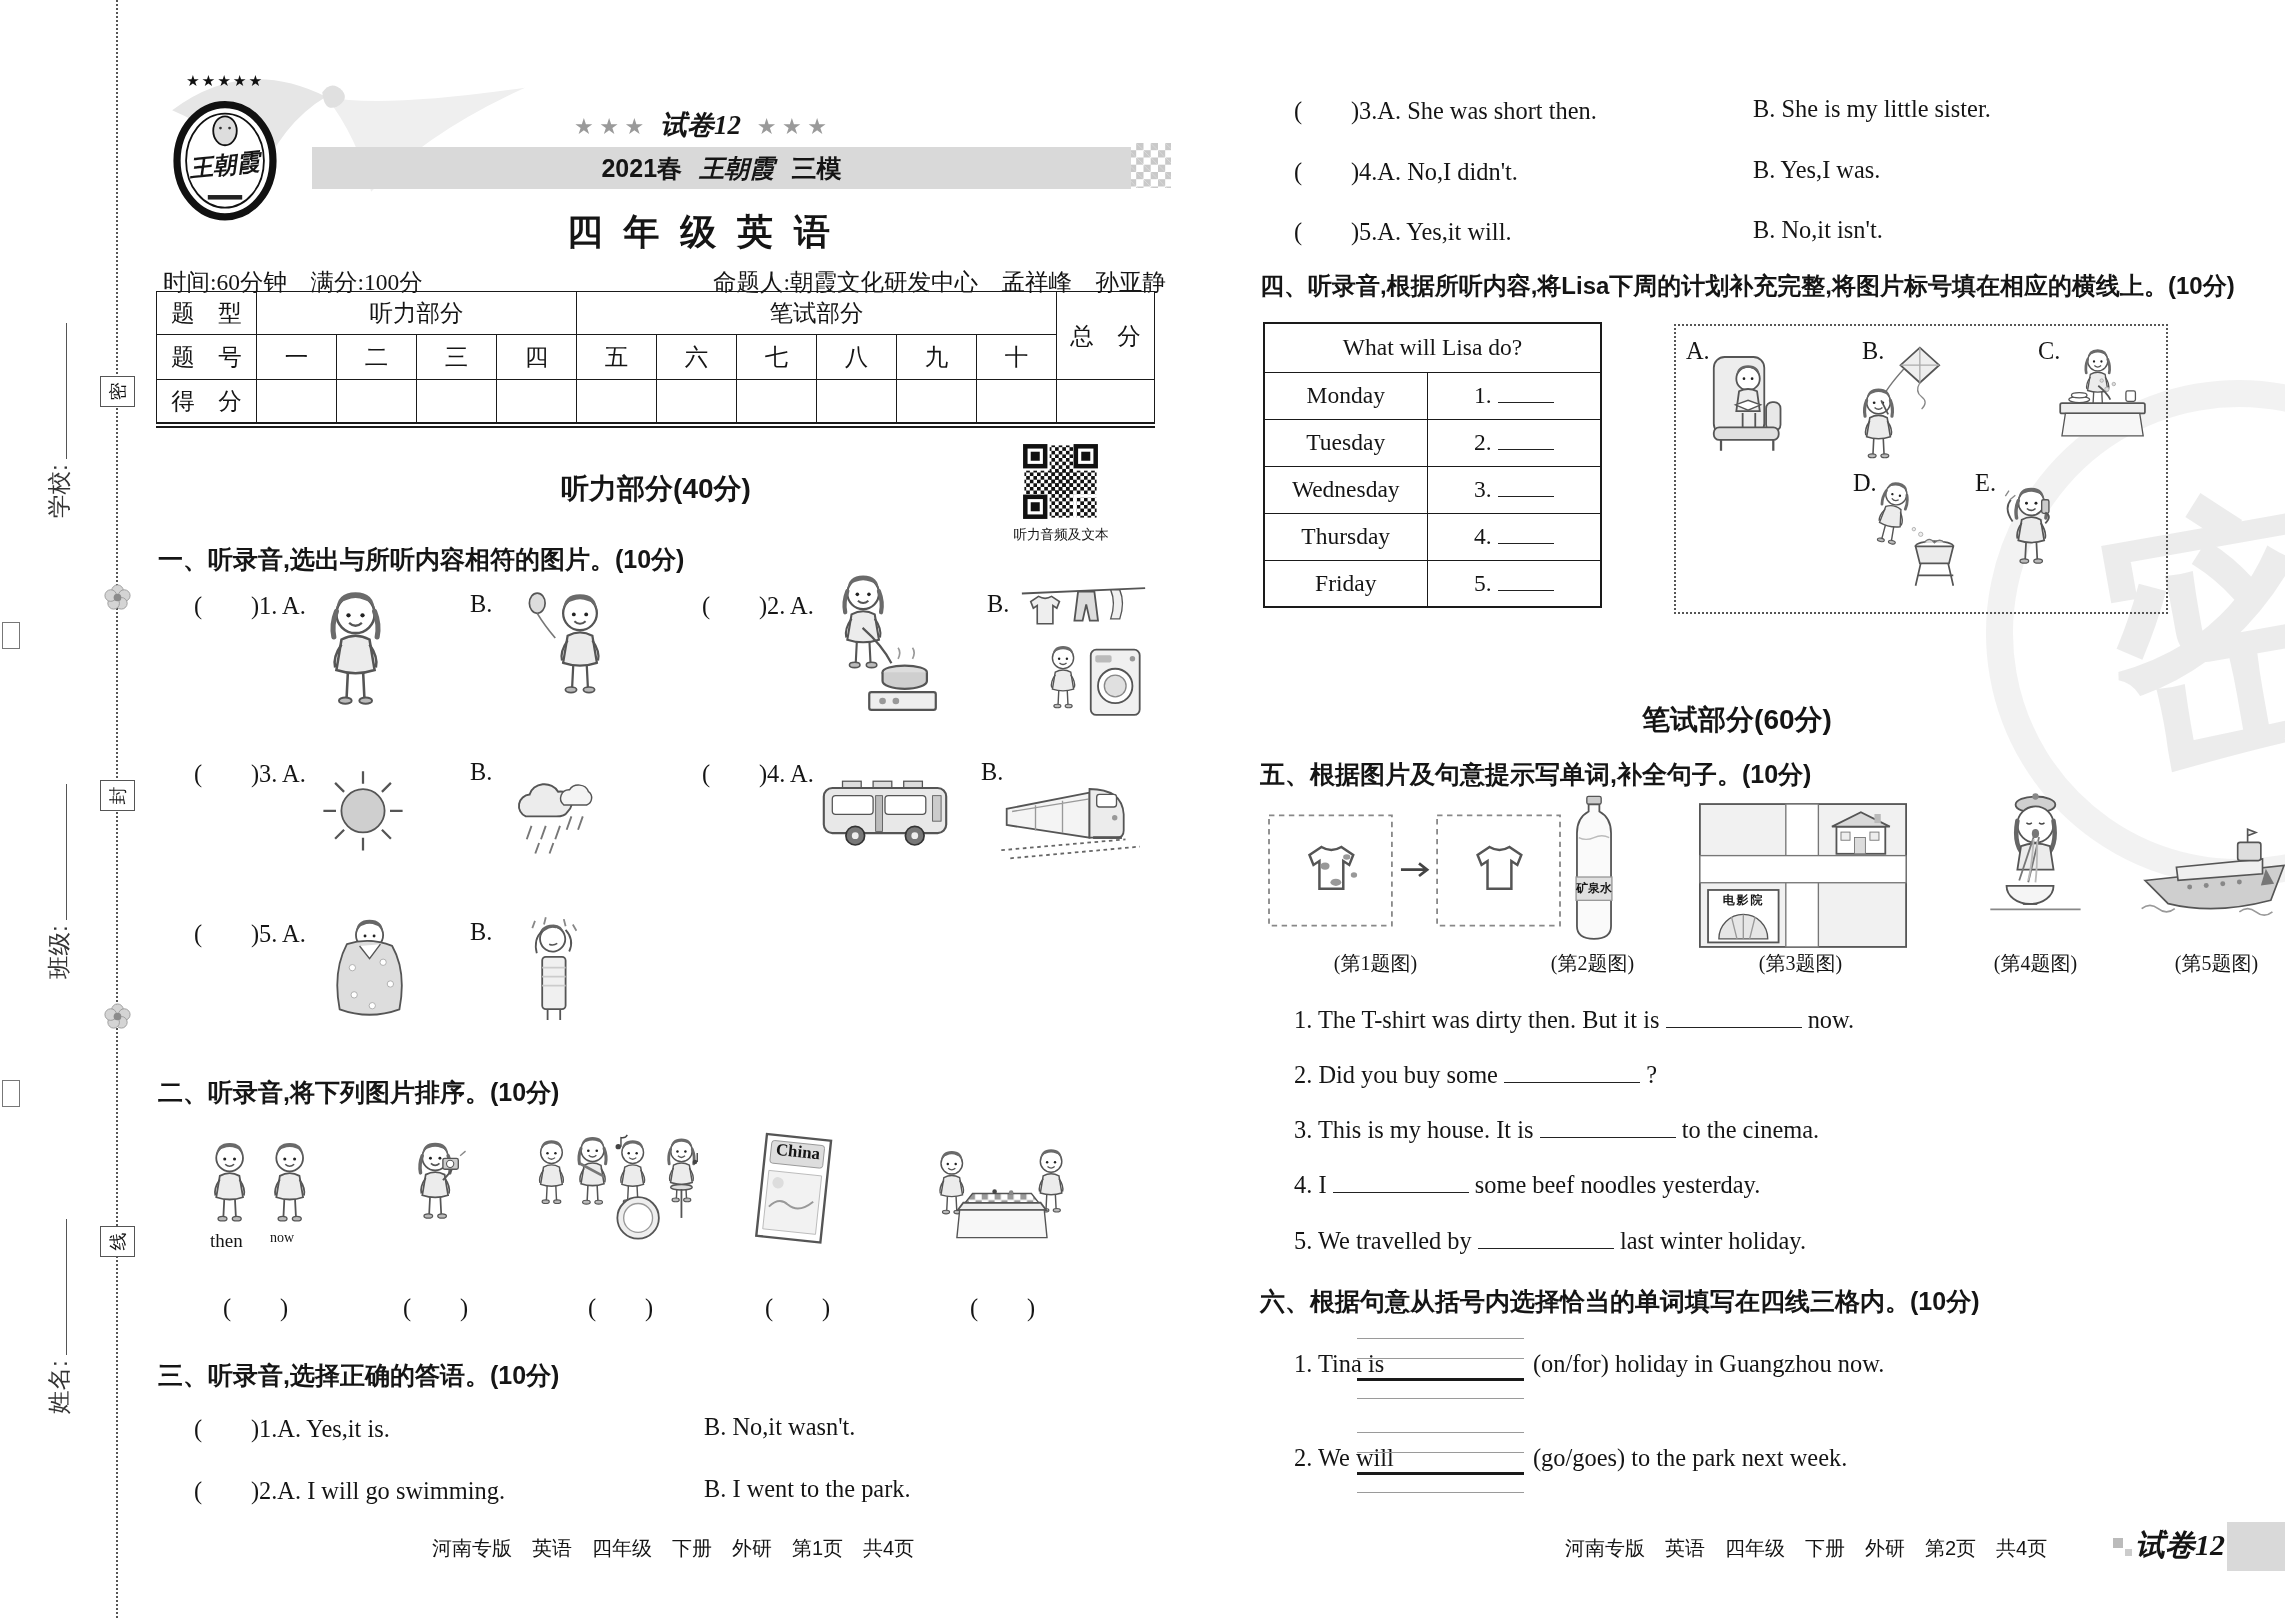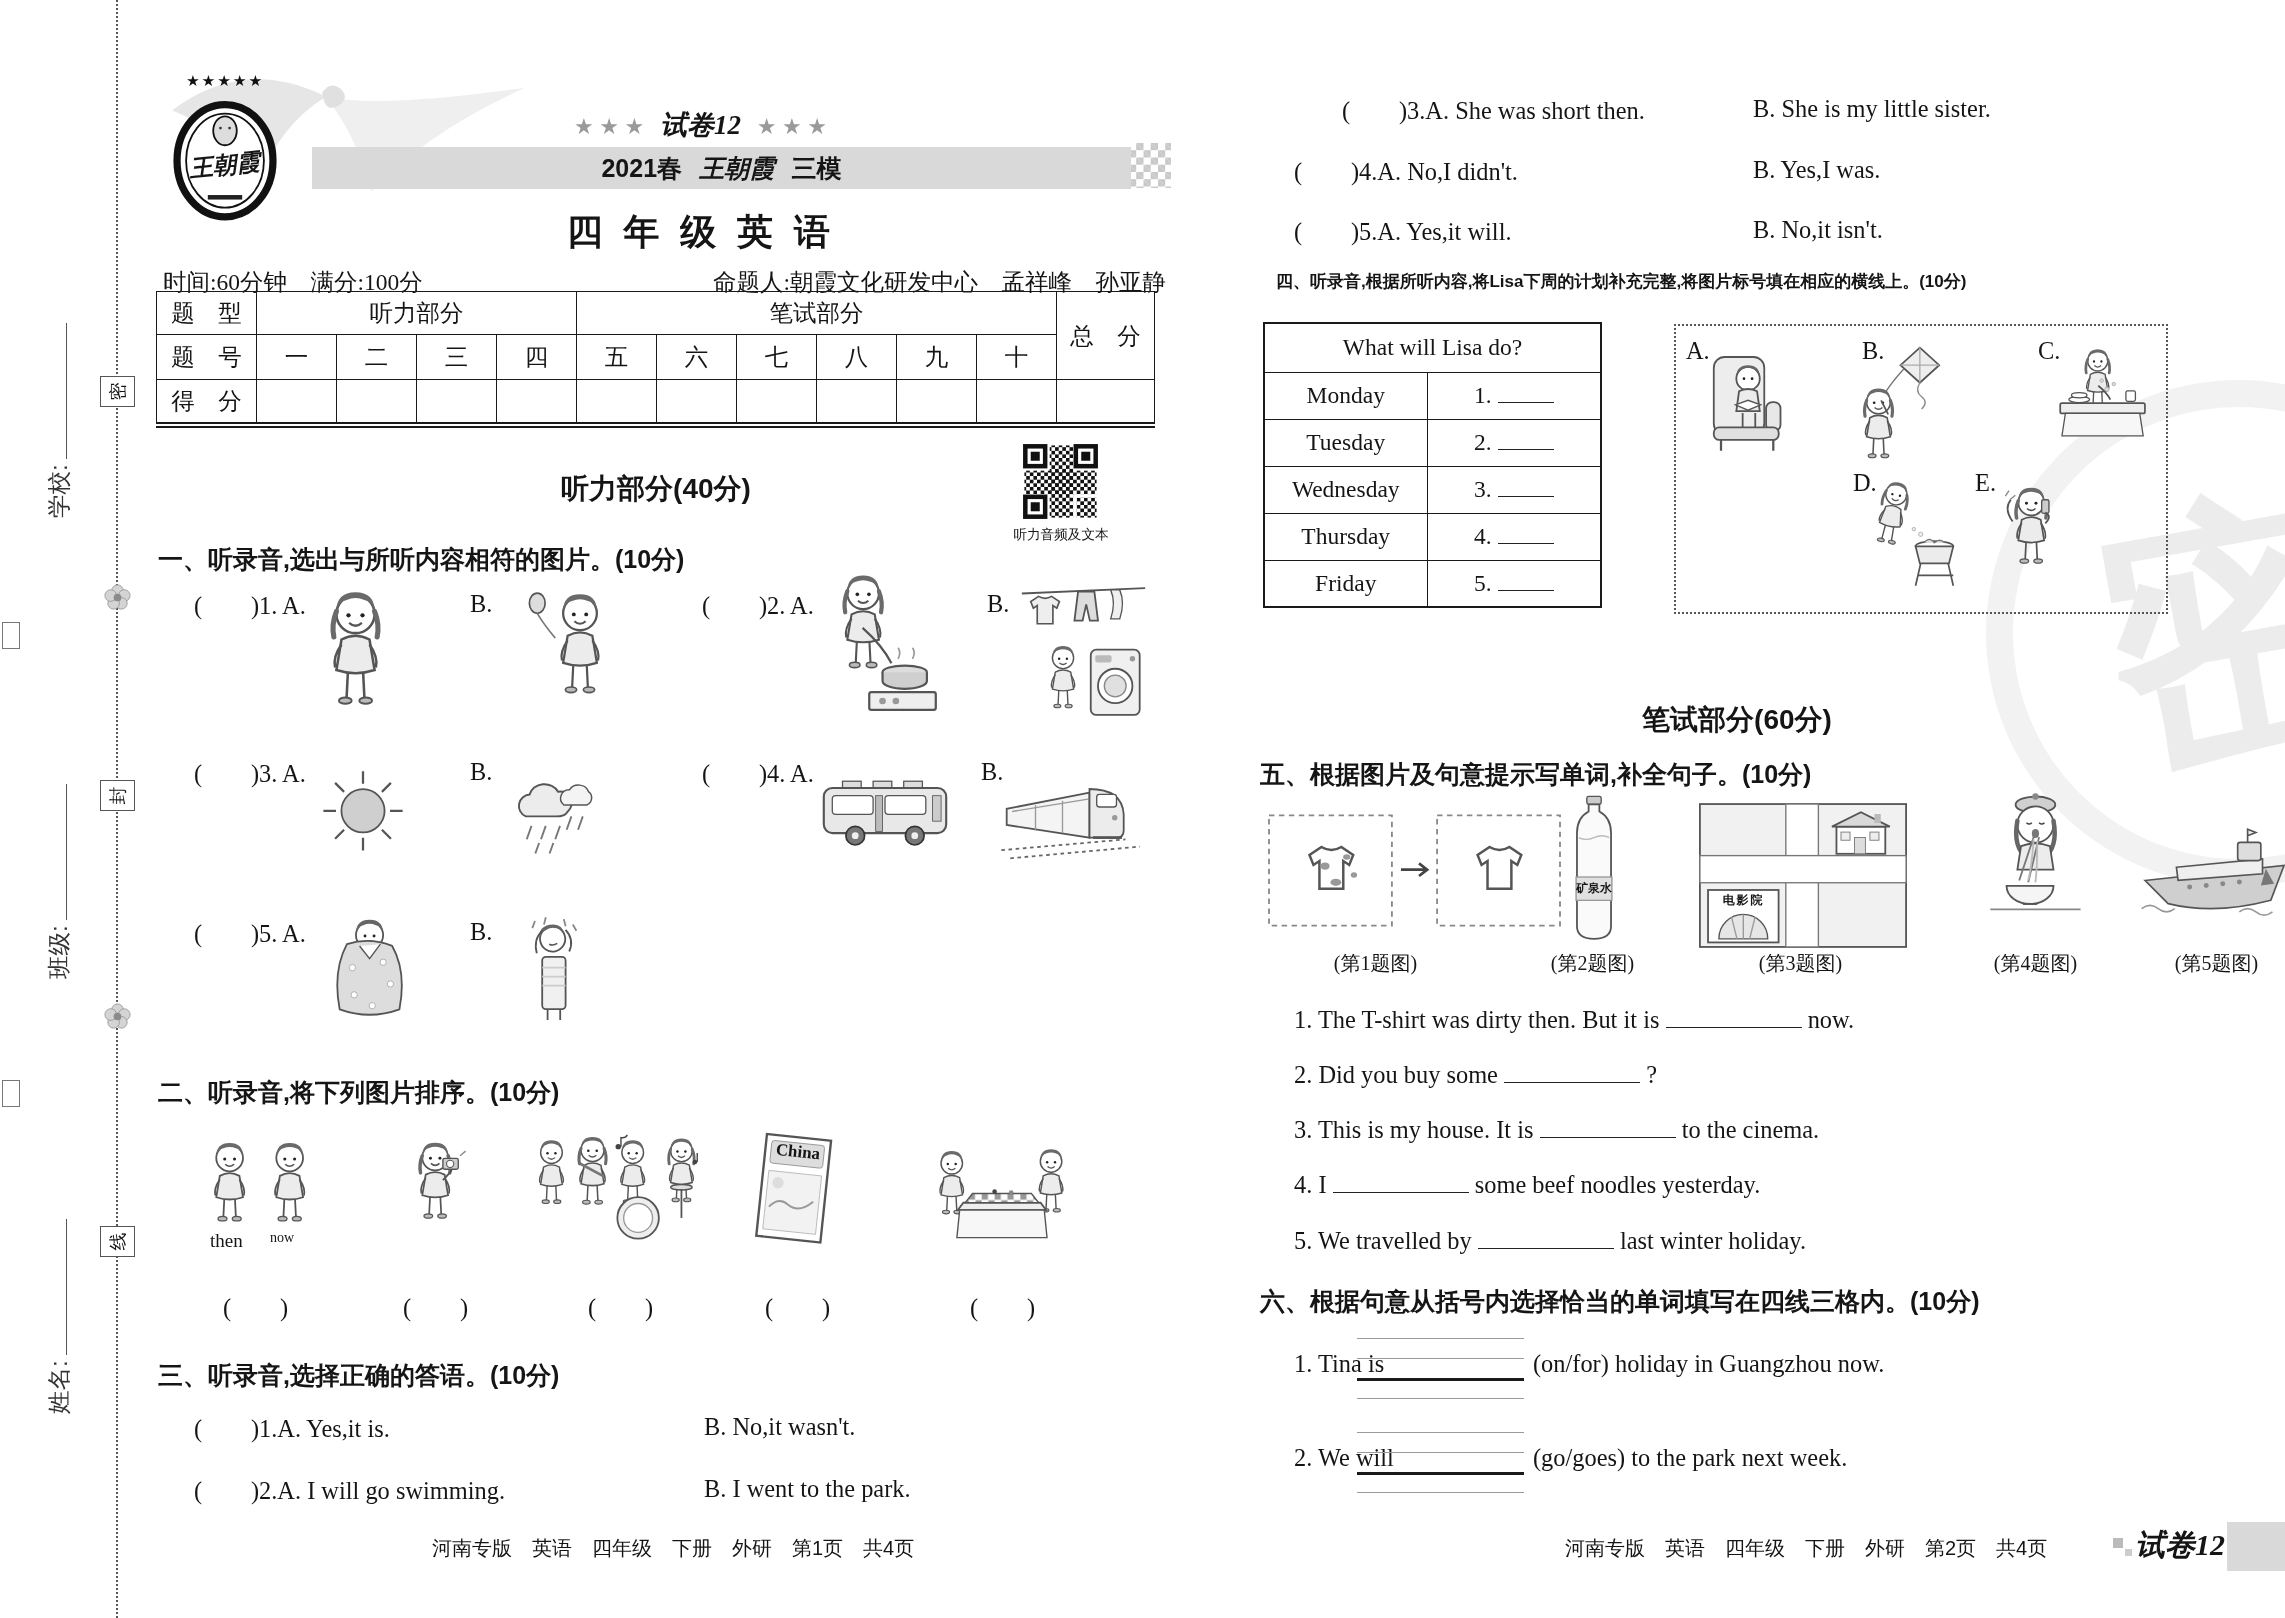--- a/index.html
+++ b/index.html
@@ -416,7 +416,7 @@
 
   <div class="abs ctr cn nowrap z1" style="left:432px;top:1535px;width:452px;font-size:20px;">河南专版　英语　四年级　下册　外研　第1页　共4页</div>
 
-  <div class="sent z1" style="left:1294px;top:95px;margin-left:48px;">
+  <div class="sent z1" style="left:1294px;top:95px;">
     <span>(　　)3.</span><span>A. She was short then.</span>
   </div>
   <div class="sent z1" style="left:1753px;top:95px;"><span>B. She is my little sister.</span></div>

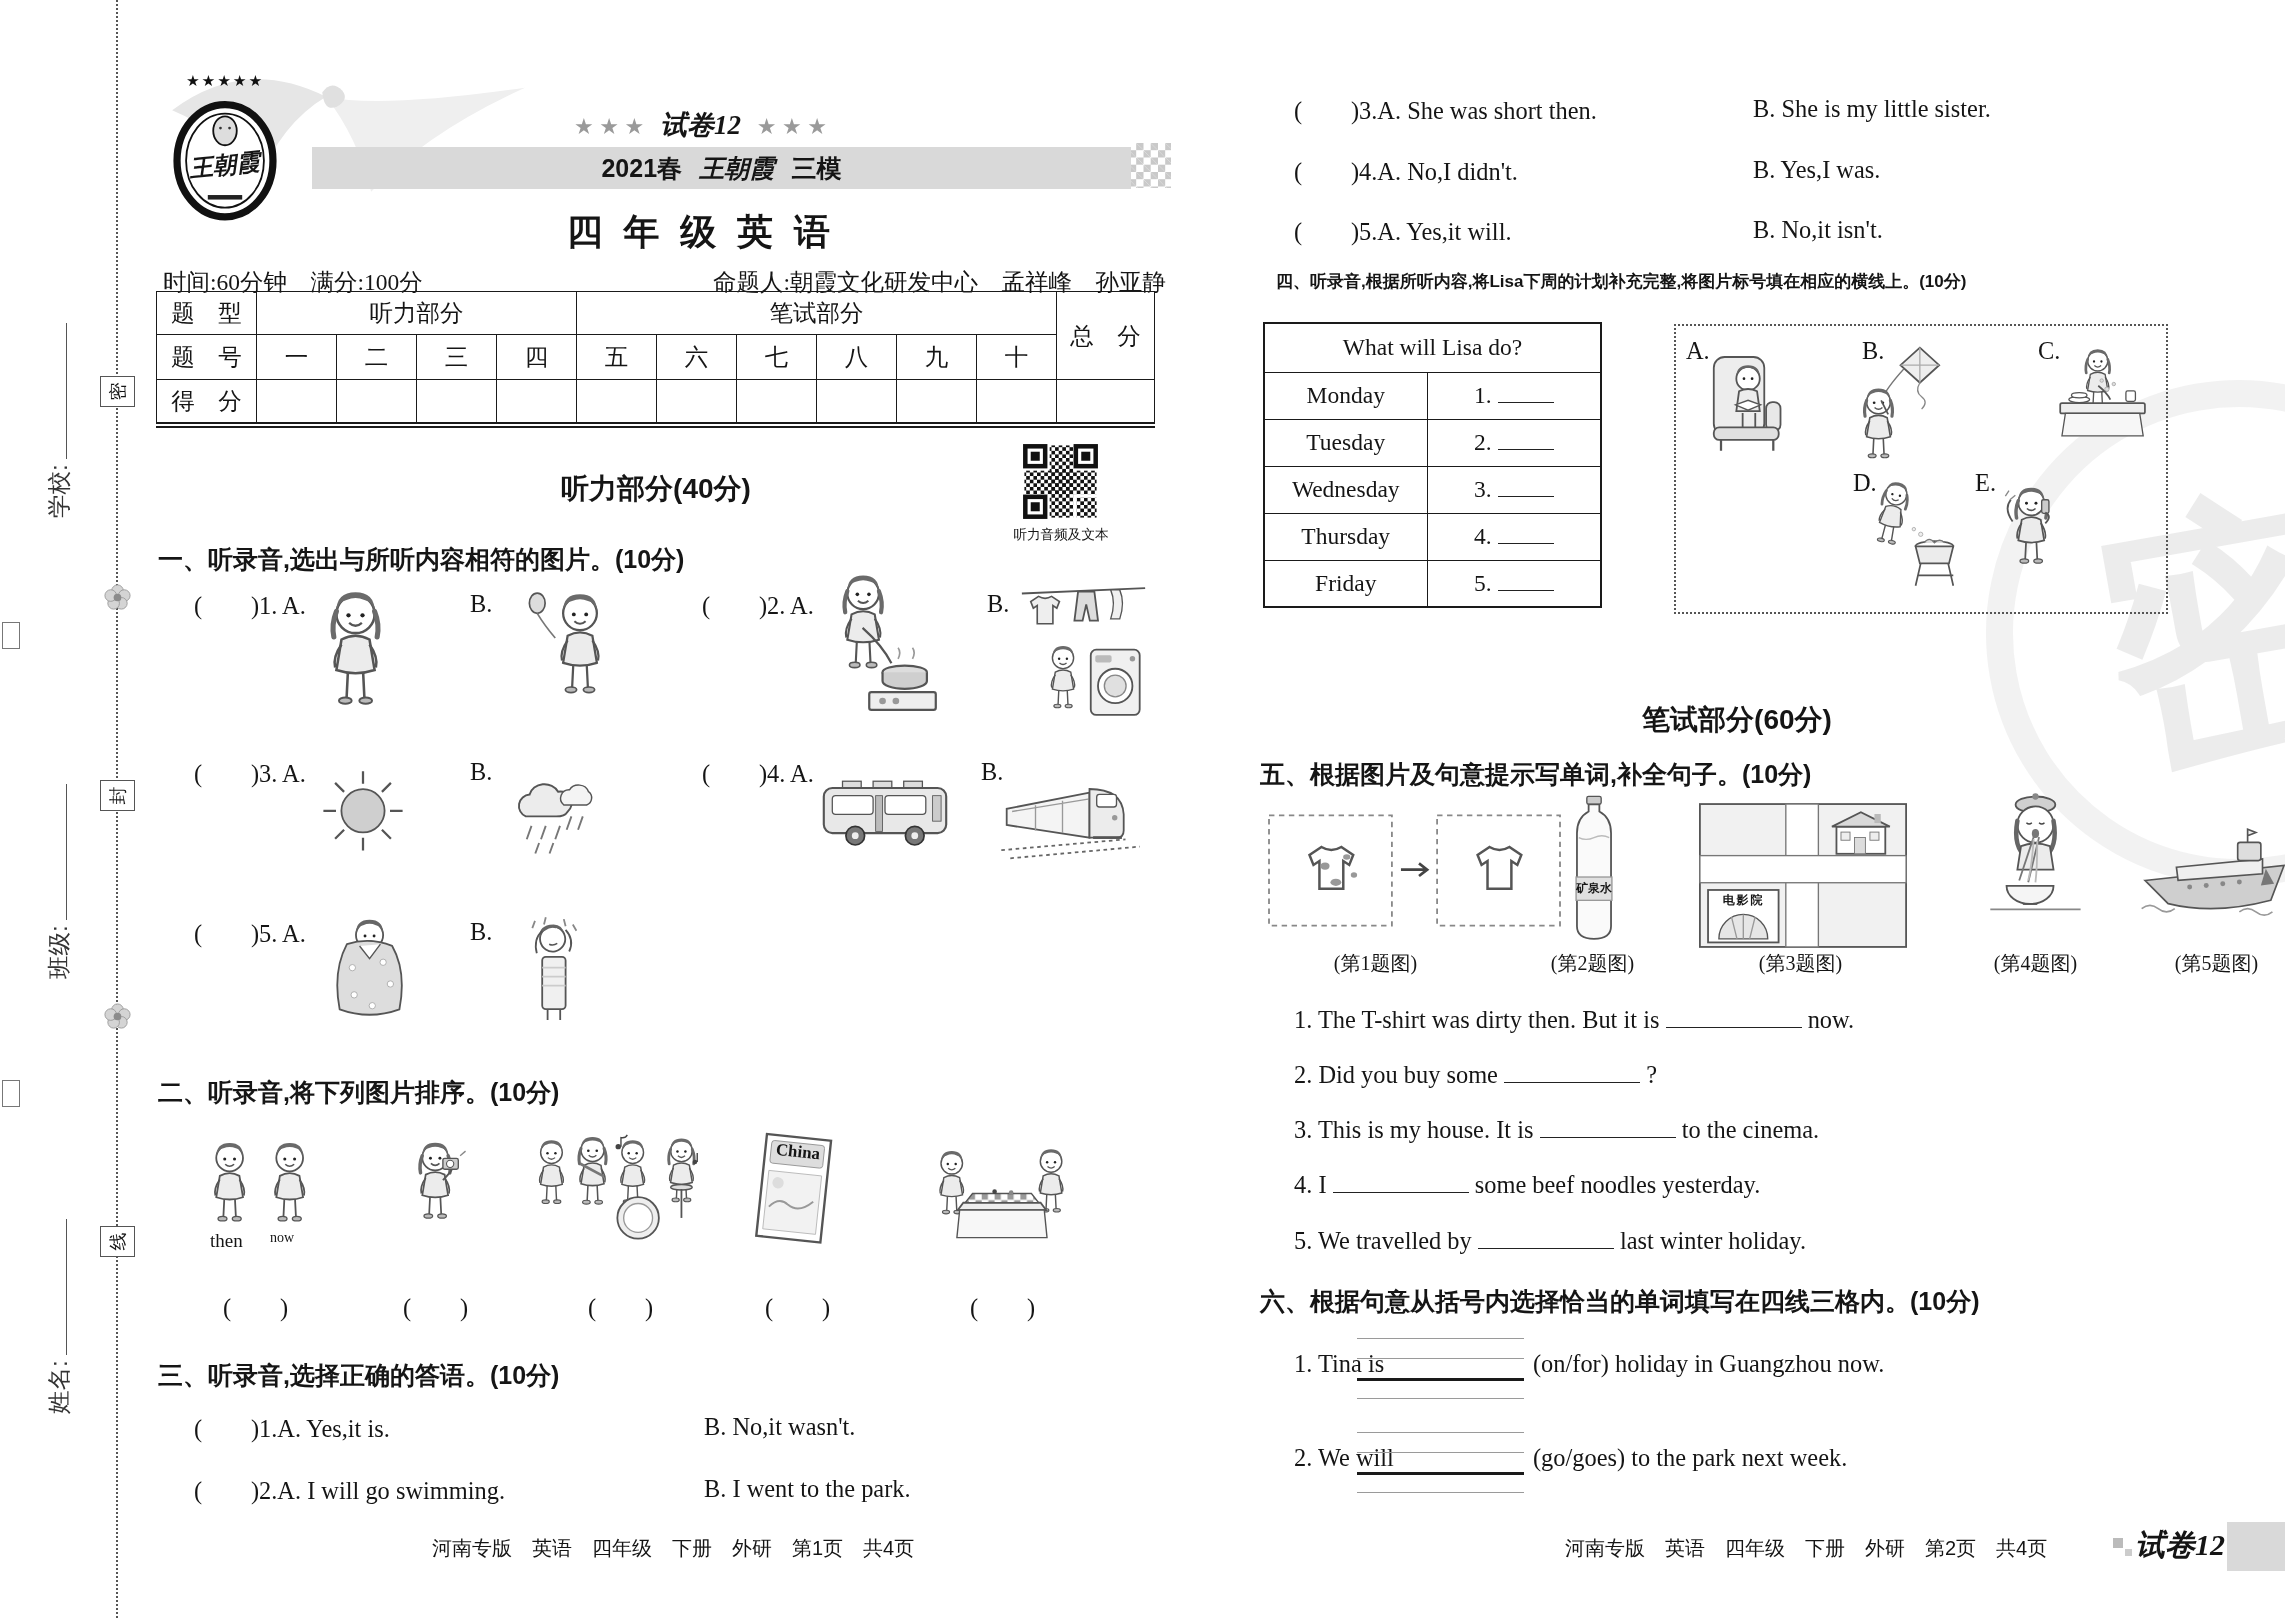--- a/index.html
+++ b/index.html
@@ -429,7 +429,7 @@
   </div>
   <div class="sent z1" style="left:1753px;top:216px;"><span>B. No,it isn't.</span></div>
 
-  <div class="abs cnb nowrap z1" style="left:1260px;top:270px;font-size:17px;margin-left:16px;">四、听录音,根据所听内容,将Lisa下周的计划补充完整,将图片标号填在相应的横线上。(10分)</div>
+  <div class="abs cnb nowrap z1" style="left:1260px;top:270px;font-size:24px;">四、听录音,根据所听内容,将Lisa下周的计划补充完整,将图片标号填在相应的横线上。(10分)</div>
 
   <table class="lisa abs z1" style="left:1263px;top:322px;width:337px;">
     <colgroup>

